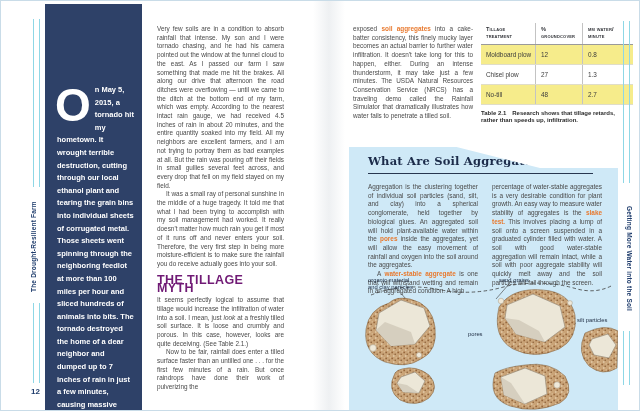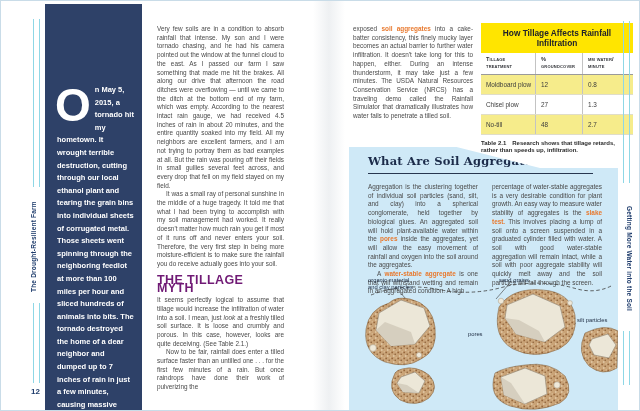--- a/index.html
+++ b/index.html
@@ -91,7 +91,6 @@
   </div>
 
   <div class="tablecard">
-    <div class="tabletitle">How Tillage Affects Rainfall Infiltration</div>
     <div class="thead">
       <div class="th">Tillage treatment</div>
       <div class="th csep">% groundcover</div>

